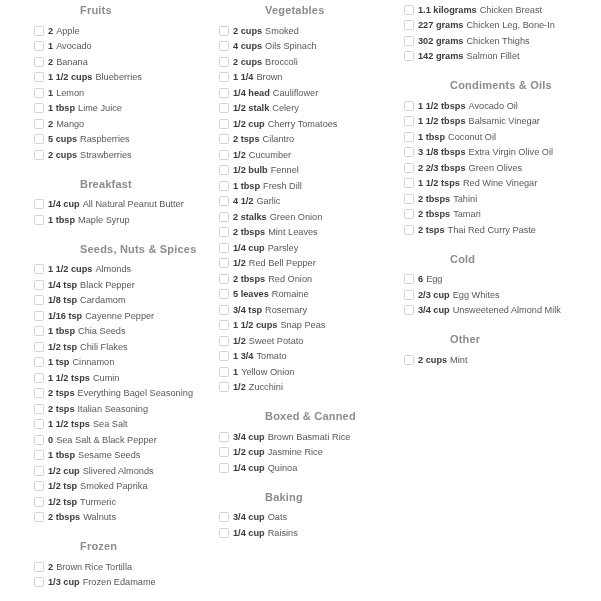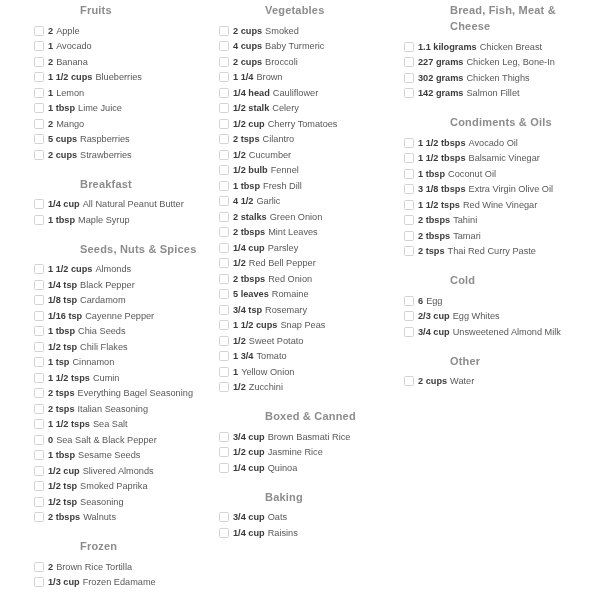--- a/index.html
+++ b/index.html
@@ -393,7 +393,6 @@
     </div>
   <div class="col">
       <div class="section">
-        <h2 class="section-title">Bread, Fish, Meat &amp; Cheese</h2>
         <div class="row">
           <span class="checkbox" role="checkbox" aria-checked="false"></span>
           <span class="qty">1.1 kilograms</span>

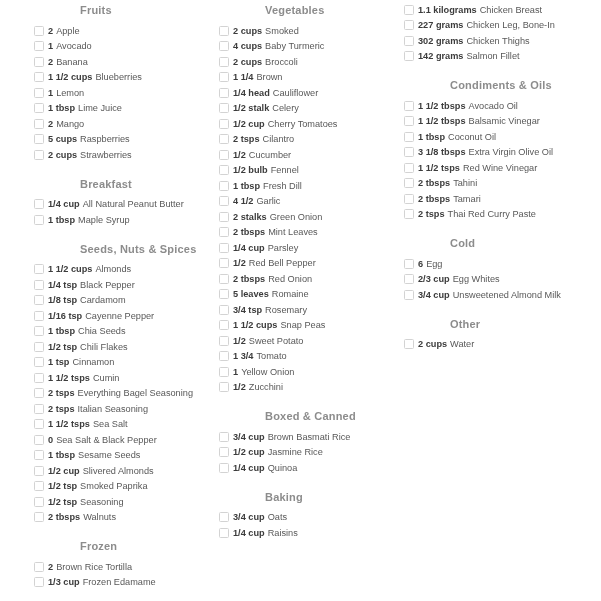--- a/index.html
+++ b/index.html
@@ -246,7 +246,7 @@
         <div class="row">
           <span class="checkbox" role="checkbox" aria-checked="false"></span>
           <span class="qty">4 cups</span>
-          <span class="name">Baby Turmeric</span>
+          <span class="name">Oils Spinach</span>
         </div>
         <div class="row">
           <span class="checkbox" role="checkbox" aria-checked="false"></span>

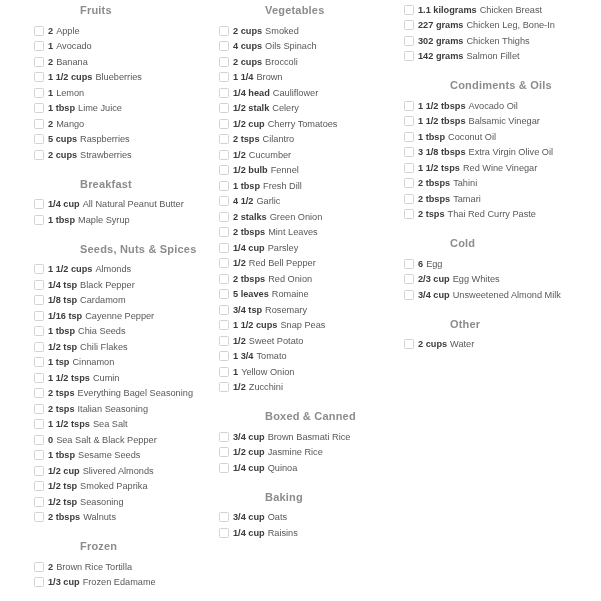--- a/index.html
+++ b/index.html
@@ -438,6 +438,11 @@
         </div>
         <div class="row">
           <span class="checkbox" role="checkbox" aria-checked="false"></span>
+          <span class="qty">2 2/3 tbsps</span>
+          <span class="name">Green Olives</span>
+        </div>
+        <div class="row">
+          <span class="checkbox" role="checkbox" aria-checked="false"></span>
           <span class="qty">1 1/2 tsps</span>
           <span class="name">Red Wine Vinegar</span>
         </div>

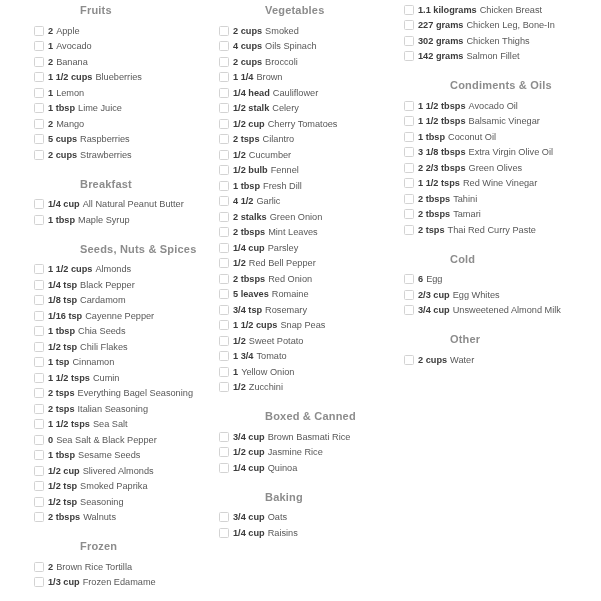--- a/index.html
+++ b/index.html
@@ -485,7 +485,7 @@
         <div class="row">
           <span class="checkbox" role="checkbox" aria-checked="false"></span>
           <span class="qty">2 cups</span>
-          <span class="name">Water</span>
+          <span class="name">Mint</span>
         </div>
       </div>
     </div>

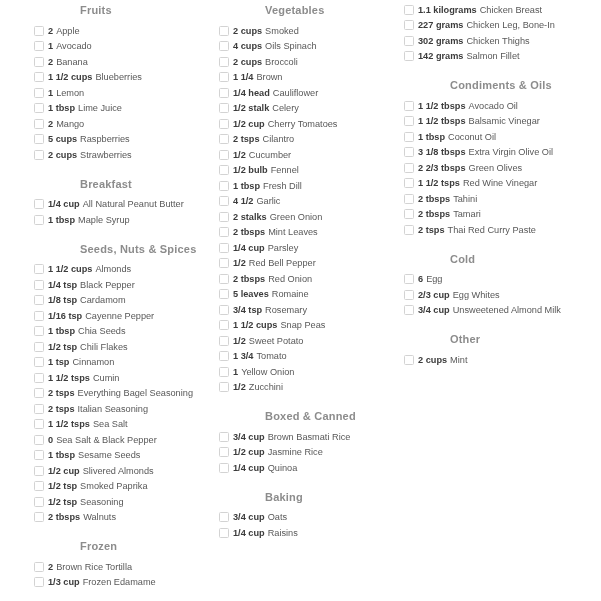--- a/index.html
+++ b/index.html
@@ -213,7 +213,7 @@
         <div class="row">
           <span class="checkbox" role="checkbox" aria-checked="false"></span>
           <span class="qty">1/2 tsp</span>
-          <span class="name">Seasoning</span>
+          <span class="name">Turmeric</span>
         </div>
         <div class="row">
           <span class="checkbox" role="checkbox" aria-checked="false"></span>

